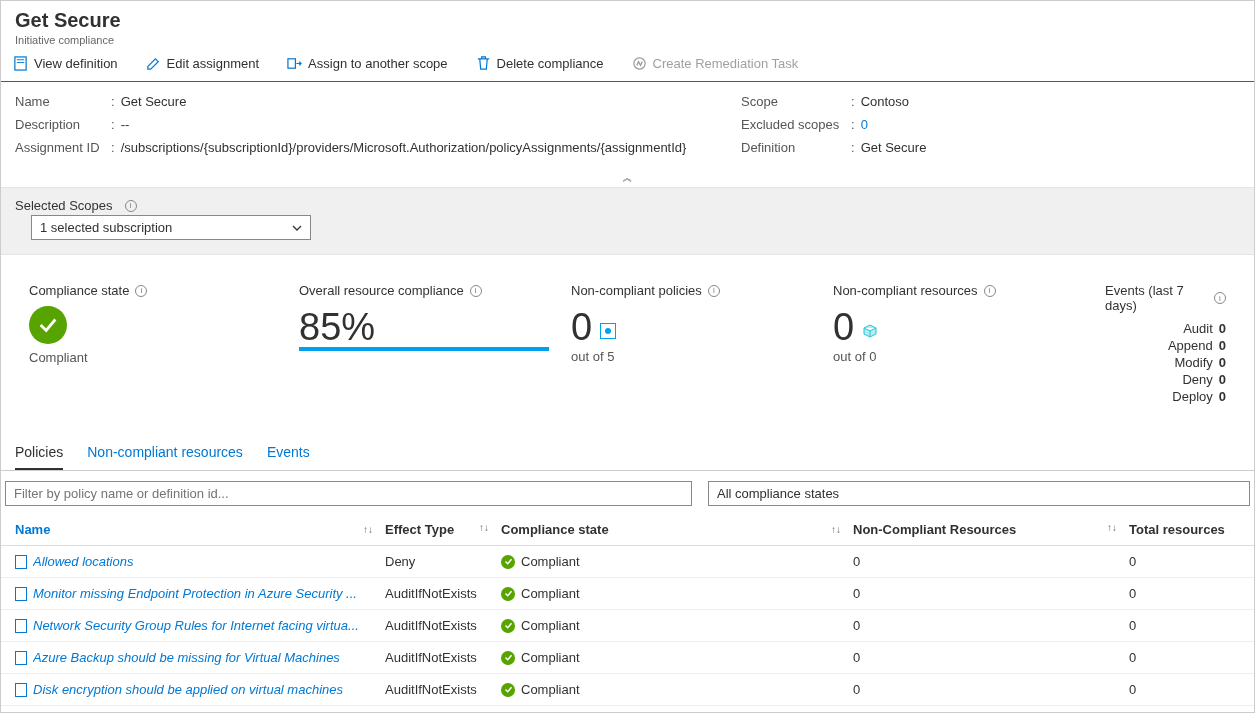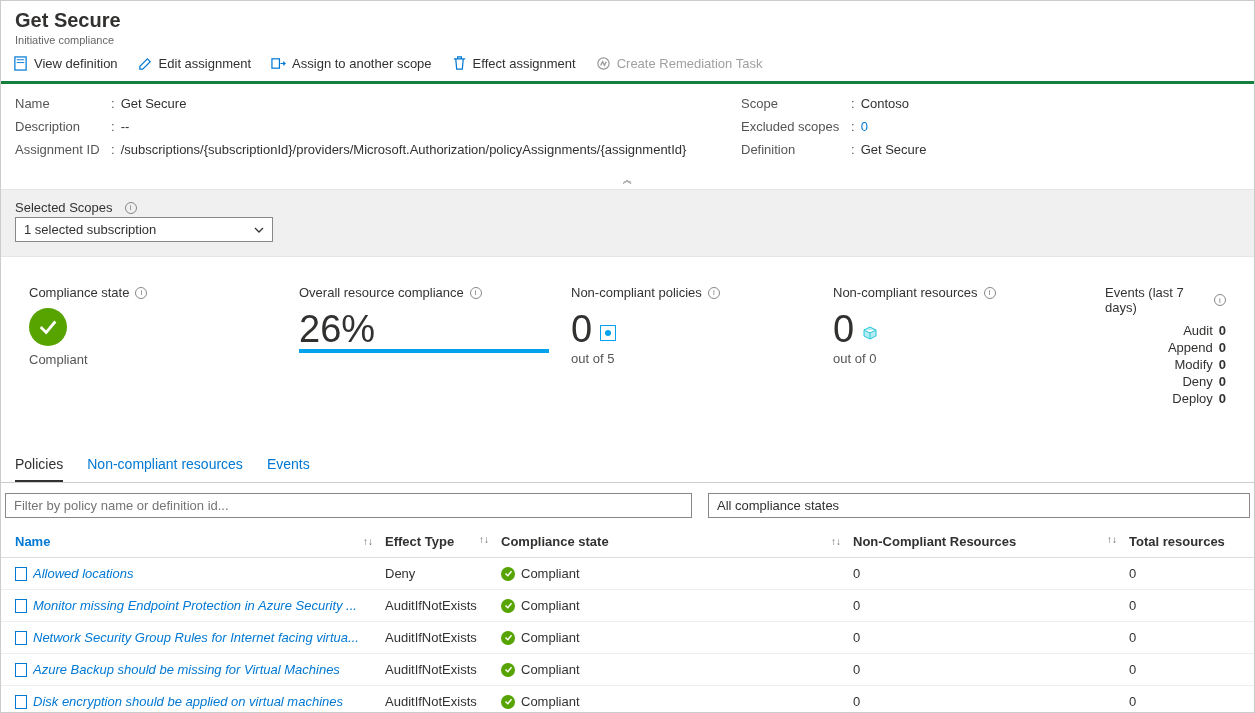--- a/index.html
+++ b/index.html
@@ -8,7 +8,7 @@
   .header { padding: 8px 14px 4px; }
   .header h1 { font-size: 20px; font-weight: 600; }
   .header .subtitle { font-size: 11px; color: #666; margin-top: 2px; }
-  .toolbar { padding: 6px 12px 10px; display: flex; gap: 20px; align-items: center; border-bottom: 3px solid #15803d; }
+  .toolbar { padding: 6px 12px 10px; display: flex; gap: 28px; align-items: center; border-bottom: 1px solid #15803d; }
   .toolbar-item { display: flex; align-items: center; gap: 6px; cursor: pointer; font-size: 13px; }
   .toolbar-item.disabled { color: #a0a0a0; cursor: default; }
   .toolbar-icon { width: 15px; height: 15px; display: inline-flex; align-items: center; justify-content: center; }

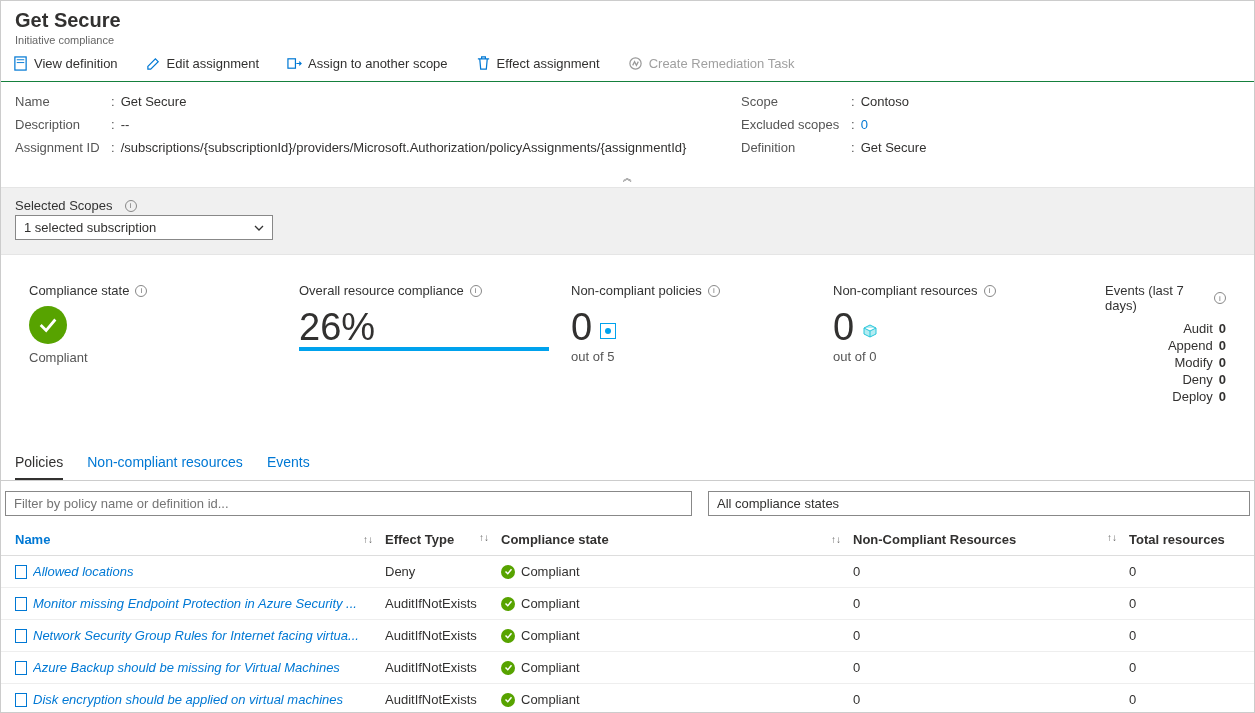--- a/index.html
+++ b/index.html
@@ -111,7 +111,7 @@
             <path d="M4 3 L12 3 L11 14 L5 14 Z M2 3 L14 3 M6 1 L10 1 L10 3 L6 3 Z" fill="none" stroke="#0078d4" stroke-width="1.3"></path>
           </svg>
         </span>
-      <span>Effect assignment</span>
+      <span>Delete compliance</span>
     </div>
     <div class="toolbar-item disabled">
       <span class="toolbar-icon">

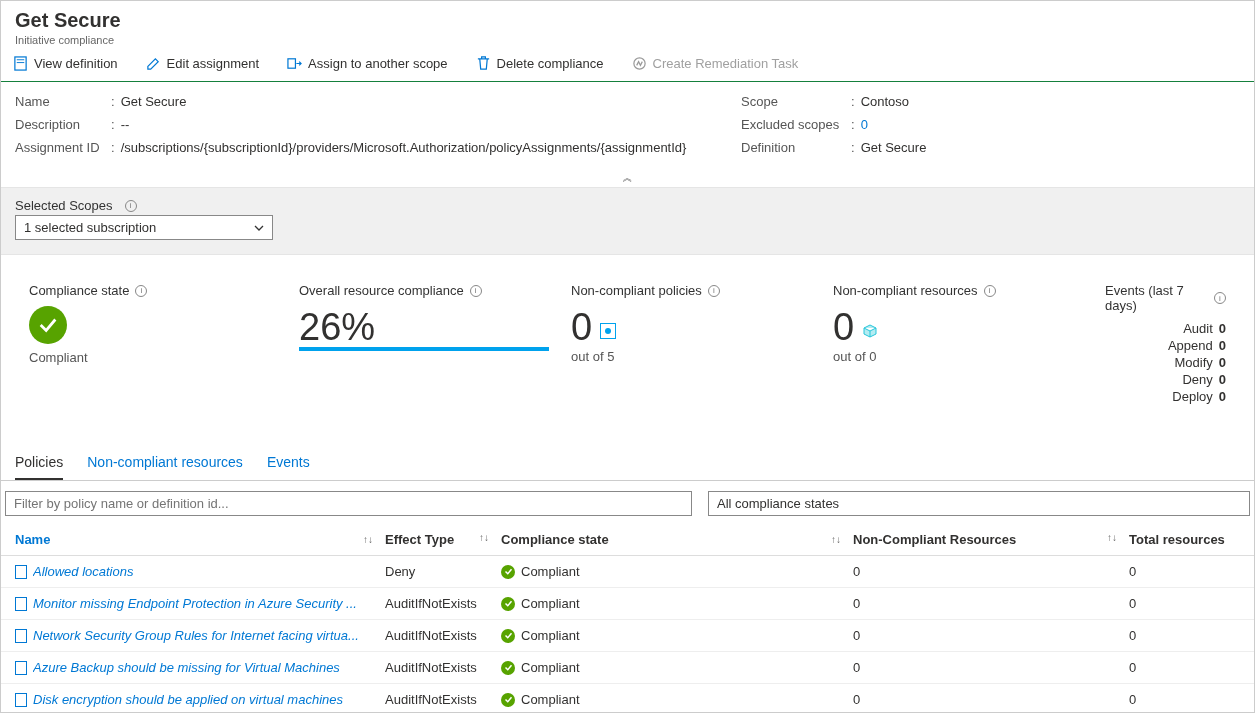--- a/index.html
+++ b/index.html
@@ -24,7 +24,7 @@
   .collapse-handle { text-align: center; font-size: 10px; color: #666; padding-bottom: 2px; cursor: pointer; }
   .selected-scopes { background: #f0f0f0; border-top: 1px solid #e5e5e5; border-bottom: 1px solid #e5e5e5; padding: 10px 14px 14px; }
   .selected-scopes .label { font-size: 13px; color: #333; margin-bottom: 2px; display:flex; align-items:center; gap:12px;}
-  .scope-dropdown { background: #fff; border: 1px solid #888; padding: 4px 8px; width: 258px; display: flex; justify-content: space-between; align-items: center; cursor: pointer; font-size: 13px; }
+  .scope-dropdown { background: #fff; border: 1px solid #888; padding: 4px 8px; width: 280px; display: flex; justify-content: space-between; align-items: center; cursor: pointer; font-size: 13px; margin-left: 16px; }
   .info-circle { width: 12px; height: 12px; border: 1px solid #888; border-radius: 50%; display: inline-flex; align-items:center; justify-content:center; font-size:8px; color:#777; flex-shrink:0;}
   .stats { display: flex; padding: 28px 28px 20px; gap: 0; }
   .stat-block { }

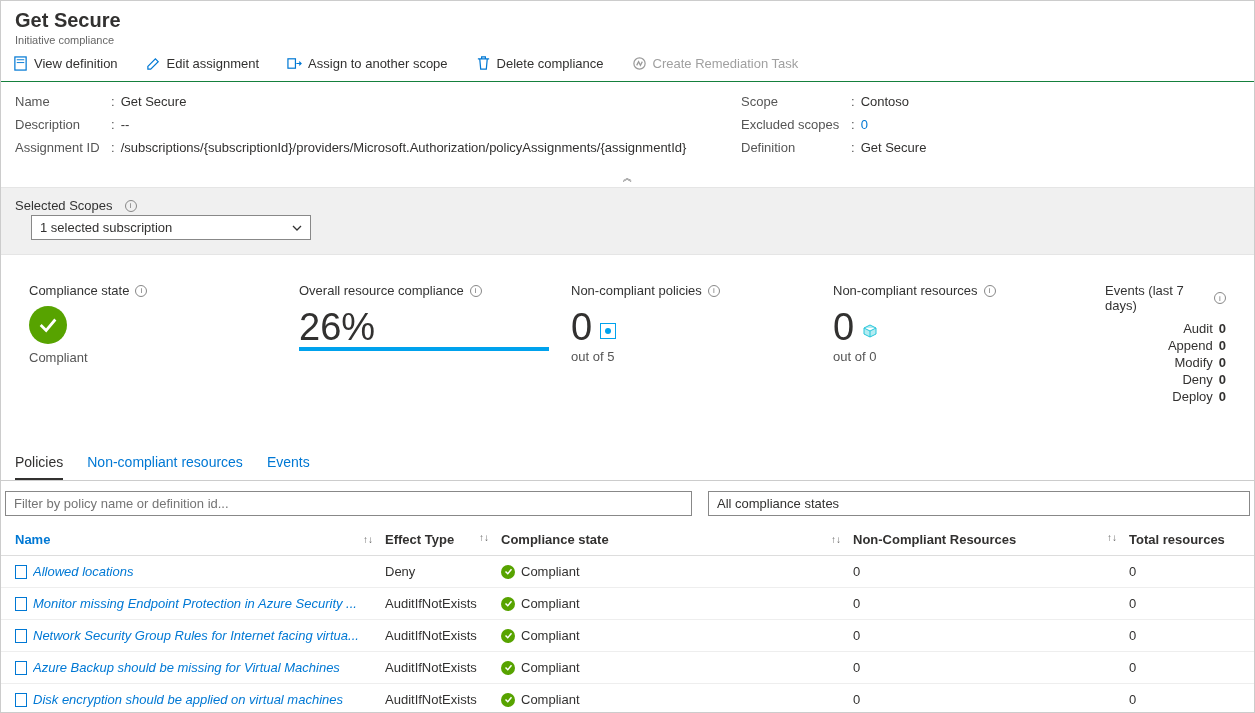--- a/index.html
+++ b/index.html
@@ -193,7 +193,7 @@
           <span>Overall resource compliance</span>
           <span class="info-circle">i</span>
         </div>
-      <div class="big-number">26%</div>
+      <div class="big-number">85%</div>
       <div class="progress-bar"></div>
     </div>
     <div class="stat-block nc-policies">

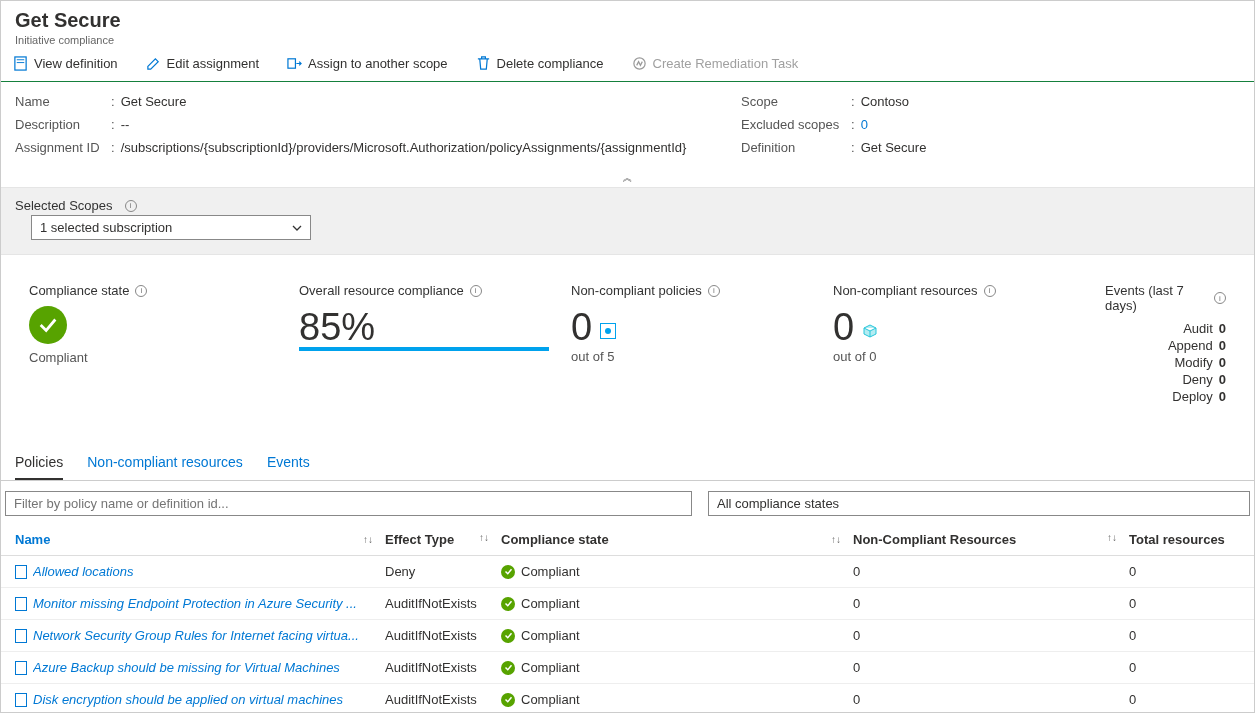--- a/index.html
+++ b/index.html
@@ -45,7 +45,7 @@
   .cube-icon { width:16px; height:16px; display:flex; align-items:center; justify-content:center; color:#4dd0e1;}
   .event-row { display:flex; gap:6px; font-size:13px; margin-bottom:2px;justify-content:flex-end;}
   .event-row .val { font-weight:600;}
-  .tabs { display: flex; padding: 0 14px; border-bottom: 1px solid #ccc; gap: 24px; margin-top:20px;}
+  .tabs { display: flex; padding: 0 14px; border-bottom: 1px solid #ccc; gap: 24px; margin-top:10px;}
   .tab { padding: 8px 0; font-size: 14px; cursor: pointer; color: #0078d4; }
   .tab.active { color: #323130; border-bottom: 2px solid #323130; font-weight: 400; }
   .filter-row { display: flex; padding: 10px 4px; gap: 16px; }

